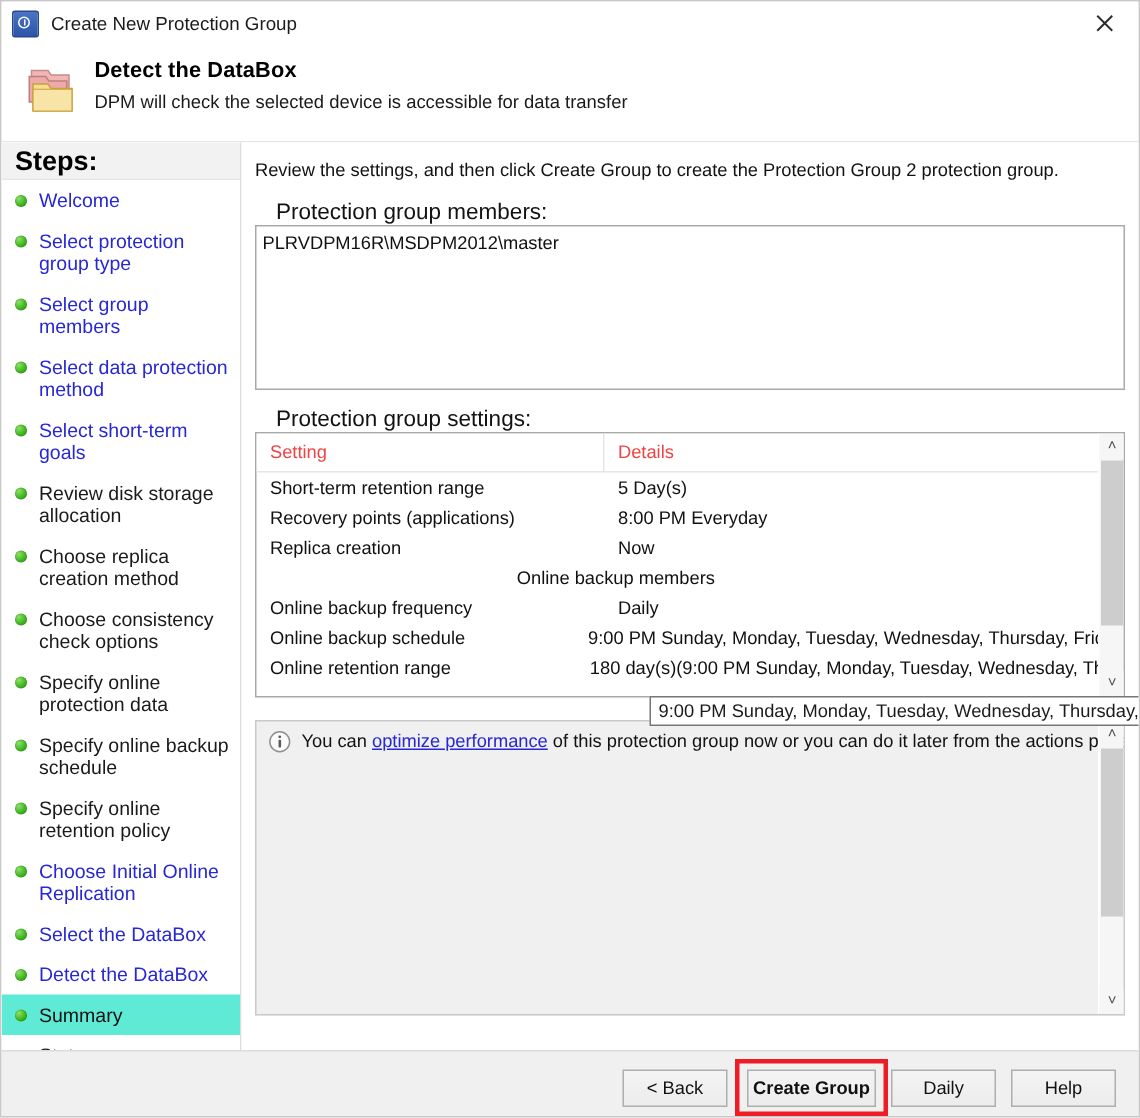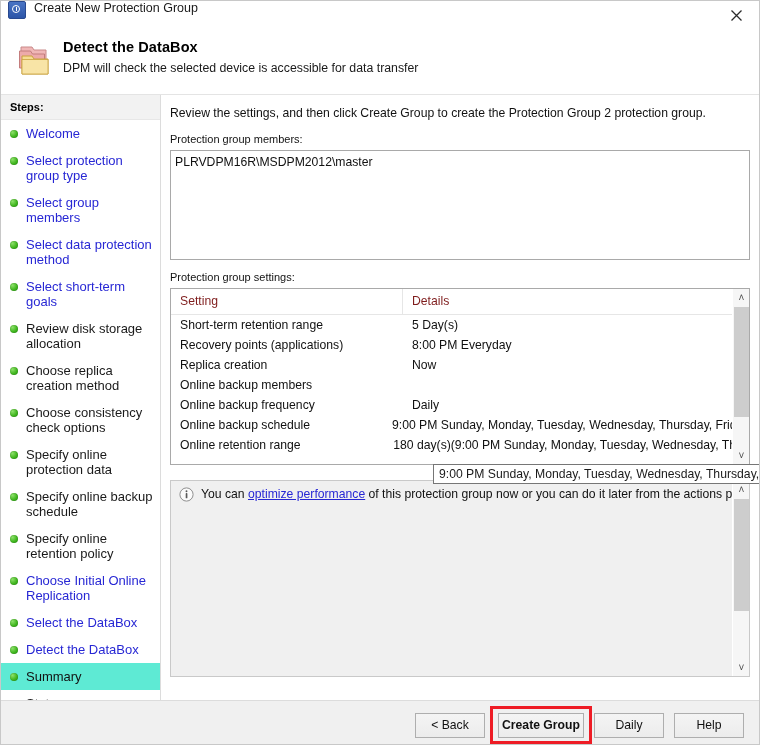--- a/index.html
+++ b/index.html
@@ -37,6 +37,7 @@
     background: #ffffff;
     border-bottom: 1px solid #ffffff;
     display: flex;
+    align-items: center;
   }
   #app-icon {
     width: 16px; height: 16px;

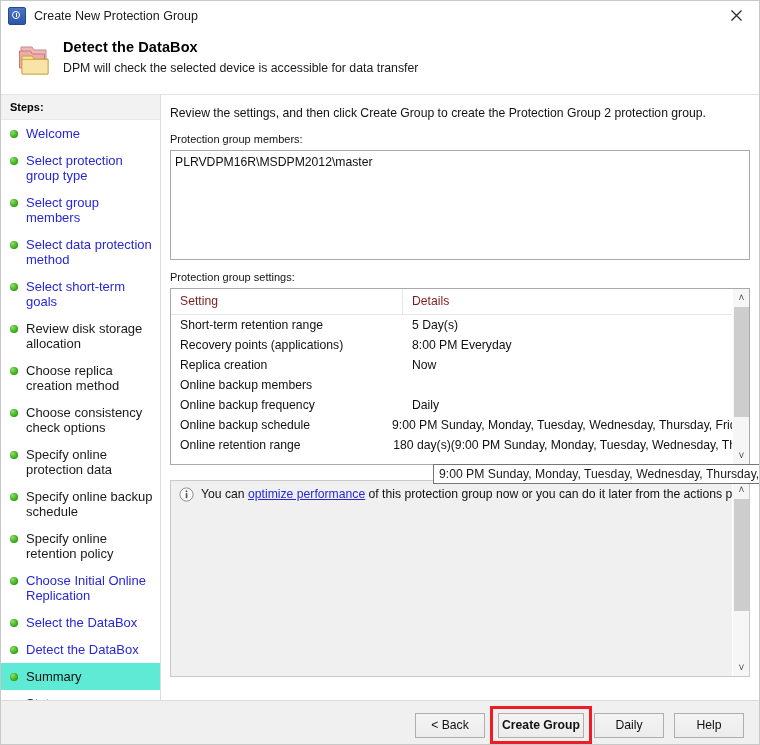--- a/index.html
+++ b/index.html
@@ -137,7 +137,7 @@
     line-height: 24px;
     padding-left: 9px;
     font-weight: bold;
-    font-size: 11px;
+    font-size: 18px;
     background: #f2f2f2;
     border-bottom: 1px solid #e7e7e7;
     color: #000;

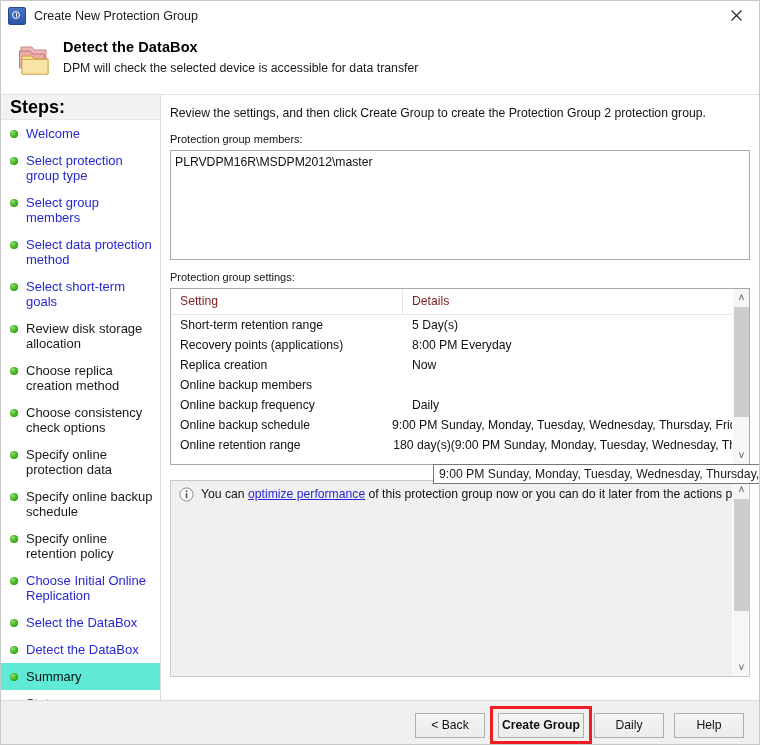--- a/index.html
+++ b/index.html
@@ -189,8 +189,9 @@
   }
   .field-label {
     position: absolute;
-    font-size: 11px;
+    font-size: 15px;
     color: #121212;
+    margin-left: 14px;
   }
   #members-label { left: 9px; top: 38px; }
   #settings-label { left: 9px; top: 176px; }

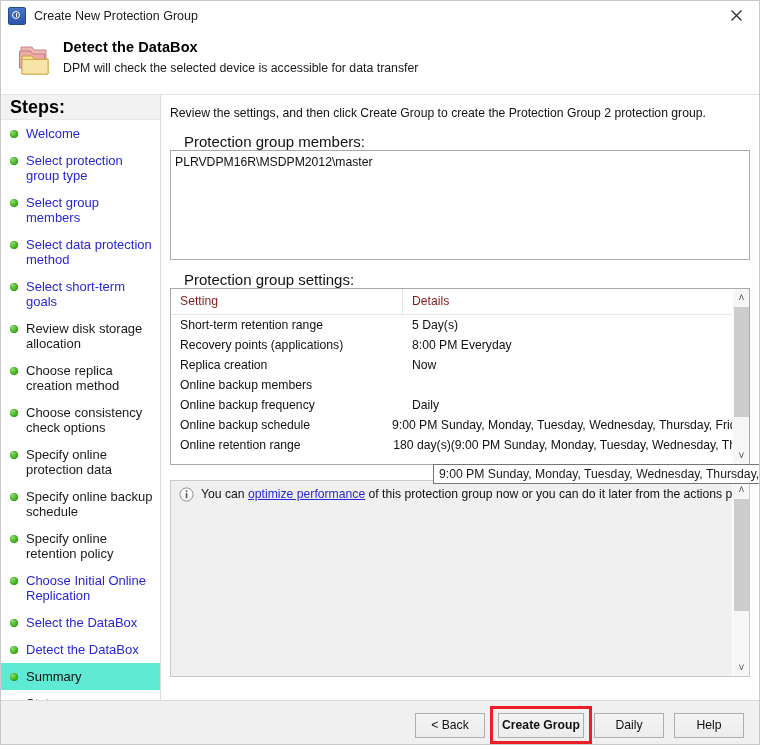--- a/index.html
+++ b/index.html
@@ -239,7 +239,7 @@
   }
   .lv-header .col {
     font-size: 12.2px;
-    color: #7f1d1d;
+    color: #ef4444;
     padding-left: 9px;
     box-sizing: border-box;
     height: 25px;

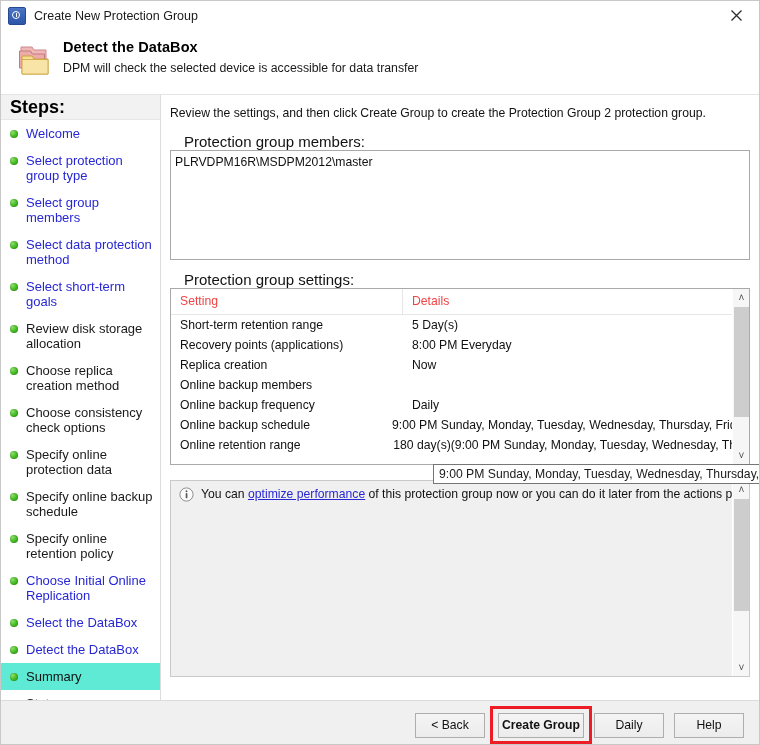--- a/index.html
+++ b/index.html
@@ -251,6 +251,7 @@
     display: flex;
     height: 20px;
     align-items: center;
+    justify-content: center;
   }
   .lv-row .cell {
     font-size: 12.2px;

